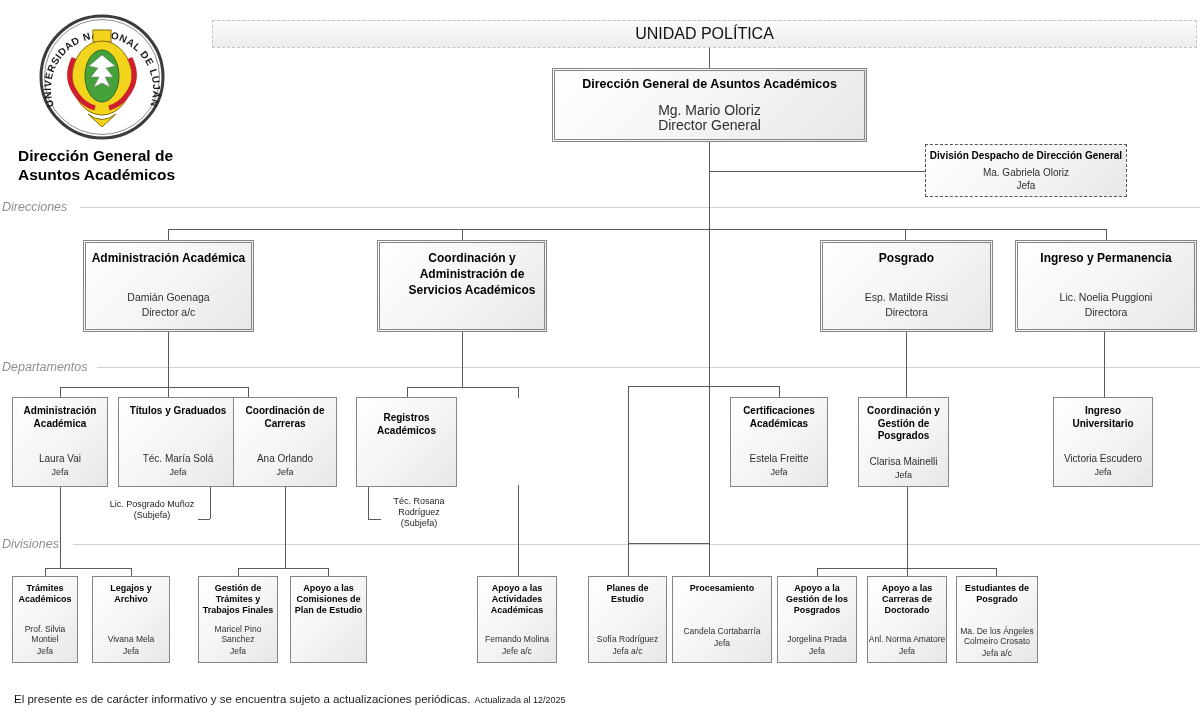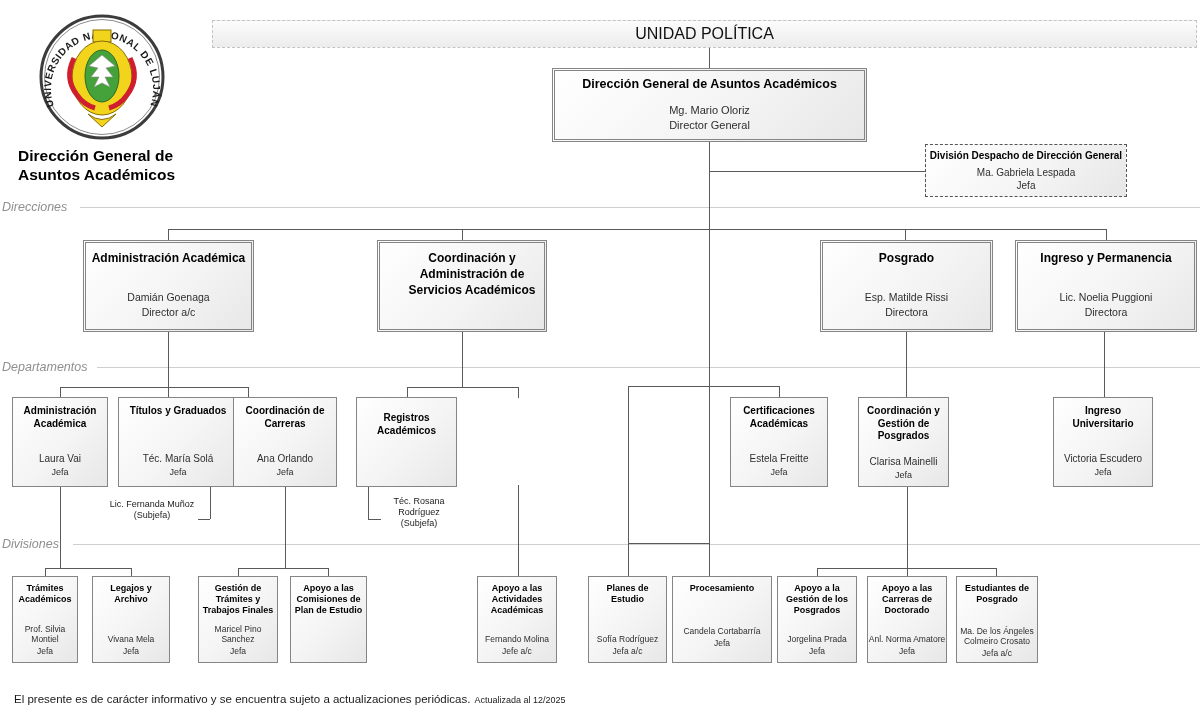--- a/index.html
+++ b/index.html
@@ -28,7 +28,7 @@
   
   .main-box{left:552px;top:68px;width:315px;height:74px;}
   .main-box .title{font-size:12.5px;margin-top:8px;}
-  .main-box .person{font-size:11px;margin-bottom:9px;line-height:14px;}
+  .main-box .person{font-size:14px;margin-bottom:9px;line-height:14px;}
   
   .despacho{left:925px;top:144px;width:202px;height:53px;}
   .despacho .title{font-size:10px;margin-top:5px;}

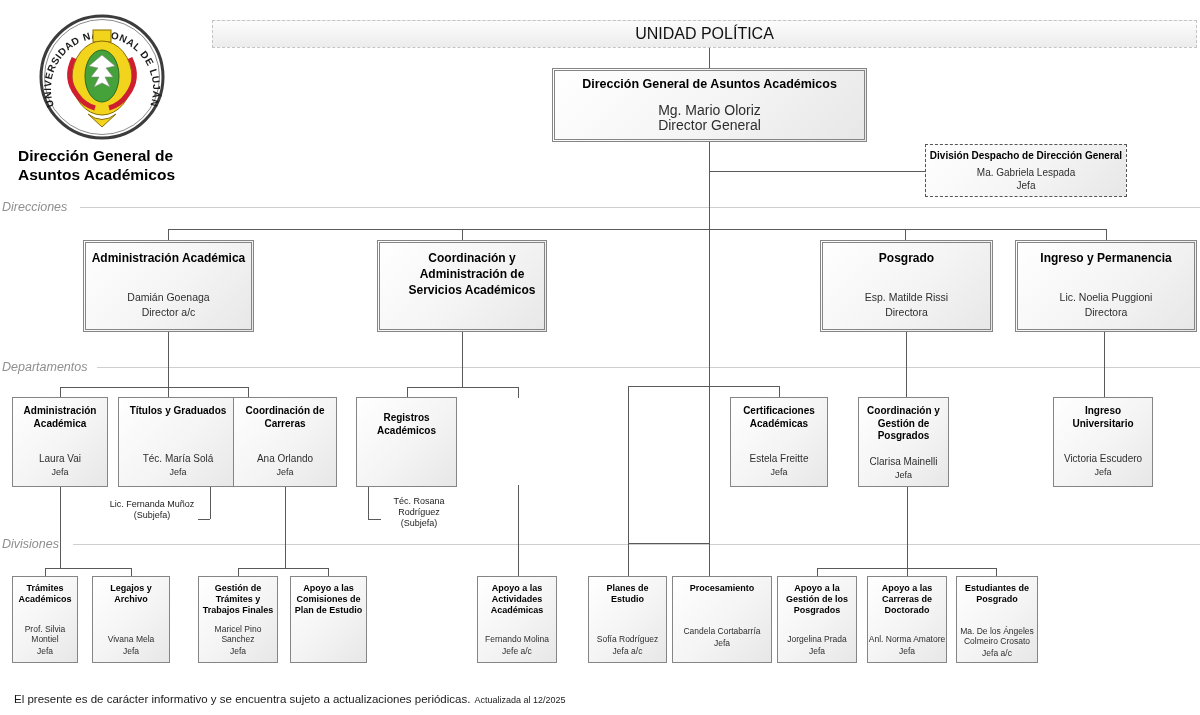--- a/index.html
+++ b/index.html
@@ -149,7 +149,7 @@
   <div class="obox dash despacho">
     <div class="title">División Despacho de Dirección General</div>
     <div class="person">
-      <div>Ma. Gabriela Lespada</div>
+      <div>Ma. Gabriela Oloriz</div>
       <div class="role">Jefa</div>
     </div>
   </div>

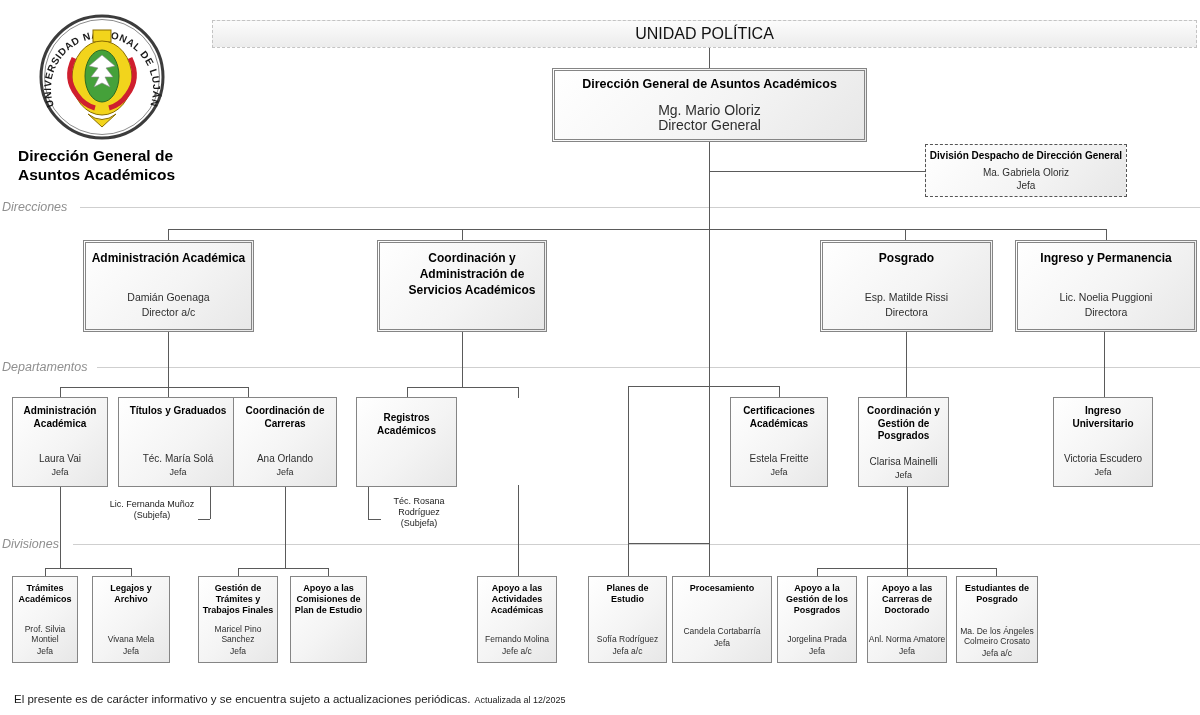--- a/index.html
+++ b/index.html
@@ -225,7 +225,7 @@
     </div>
   </div>
 
-  <div class="subnote" style="left:107px;top:499px;width:90px">Lic. Fernanda Muñoz (Subjefa)</div>
+  <div class="subnote" style="left:107px;top:499px;width:90px">Lic. Posgrado Muñoz (Subjefa)</div>
   <div class="subnote" style="left:383px;top:496px;width:72px">Téc. Rosana Rodríguez (Subjefa)</div>
 
   <div class="obox divb" style="left:12px;width:66px">

